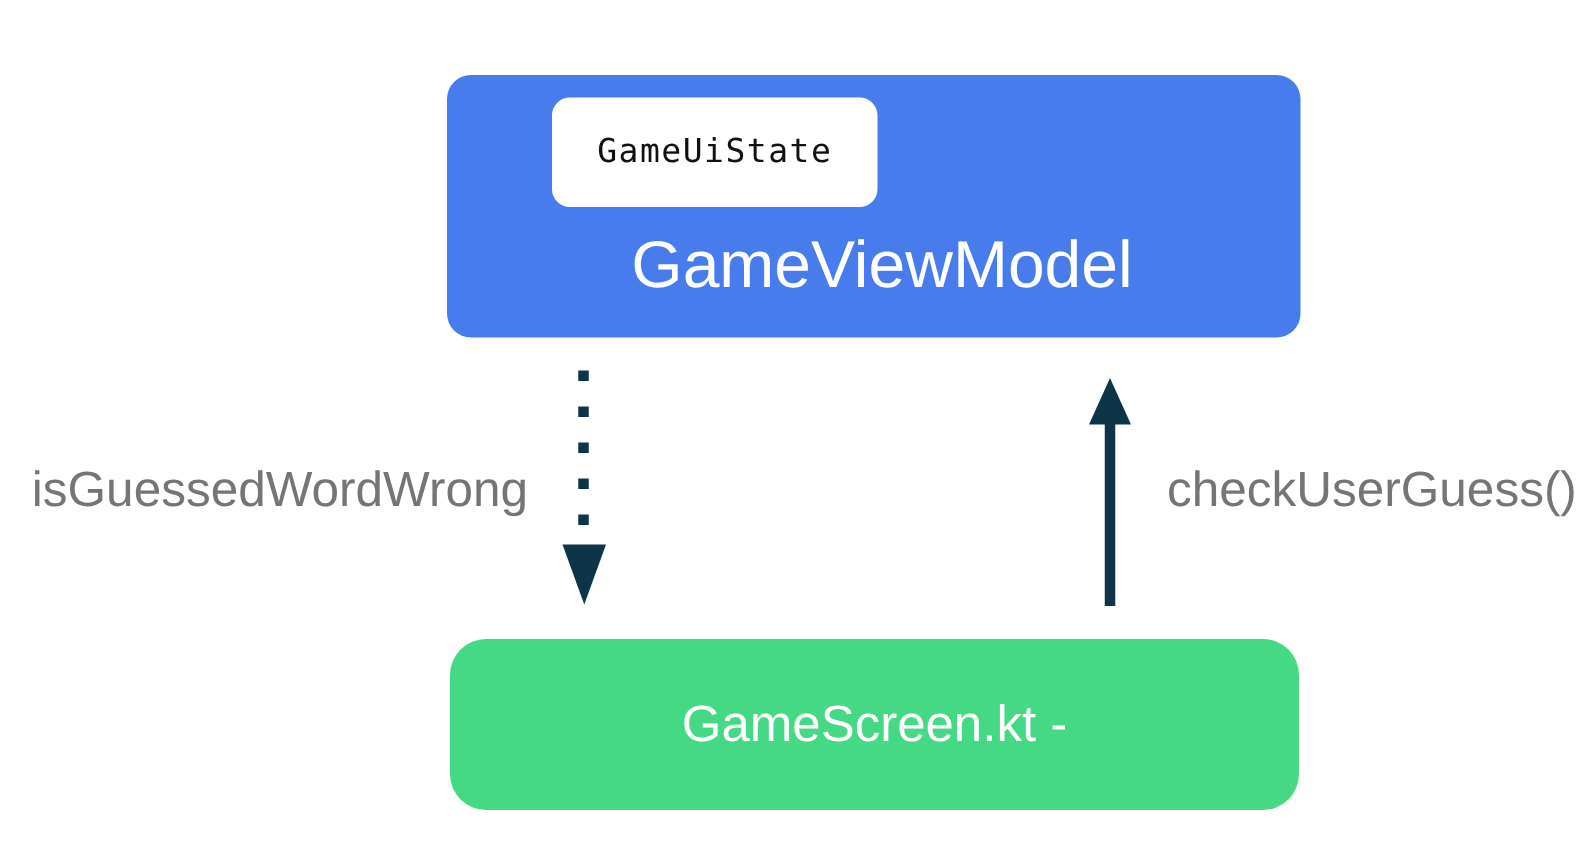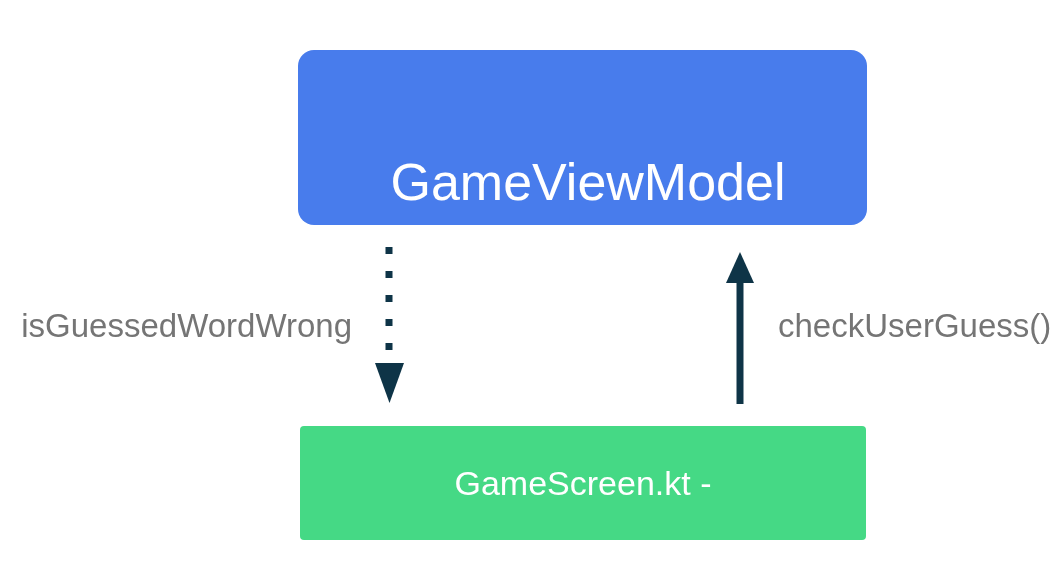--- a/index.html
+++ b/index.html
@@ -99,6 +99,9 @@
 <div class="canvas">
 
   <div class="vm-box">
+    <div class="chip">
+      <span>GameUiState</span>
+    </div>
     <div class="vm-title">GameViewModel</div>
   </div>
 

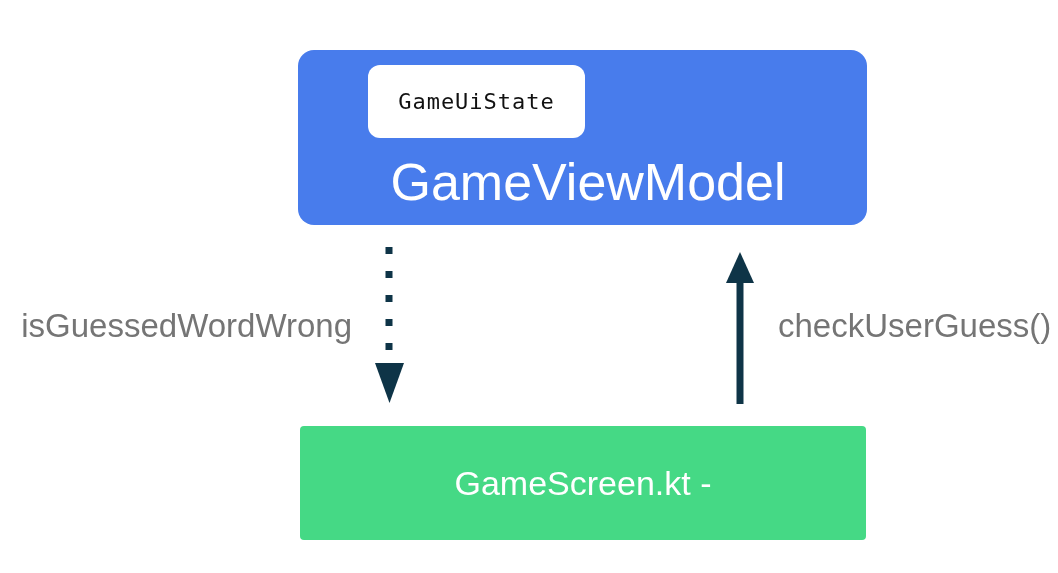--- a/index.html
+++ b/index.html
@@ -50,7 +50,7 @@
     left: 0; top: 102px;
     width: 100%;
     text-align: center;
-    font-size: 52px;
+    font-size: 44px;
     color: var(--box-text);
     padding-left: 11px;
   }

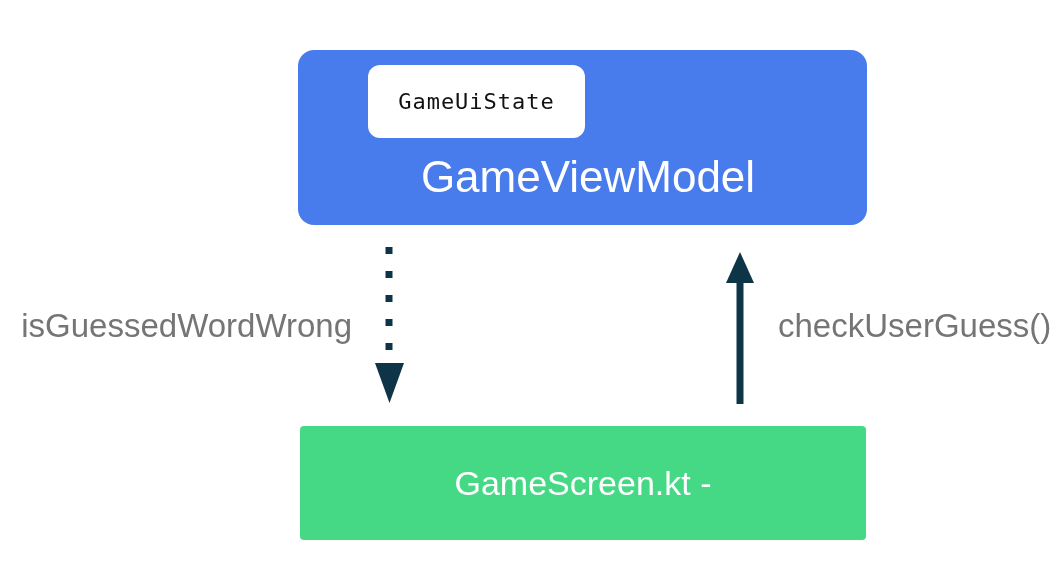--- a/index.html
+++ b/index.html
@@ -59,7 +59,7 @@
     left: 300px; top: 426px;
     width: 566px; height: 114px;
     background: var(--screen-box);
-    border-radius: 4px;
+    border-radius: 24px;
     display: flex;
     flex-direction: column;
     align-items: center;

